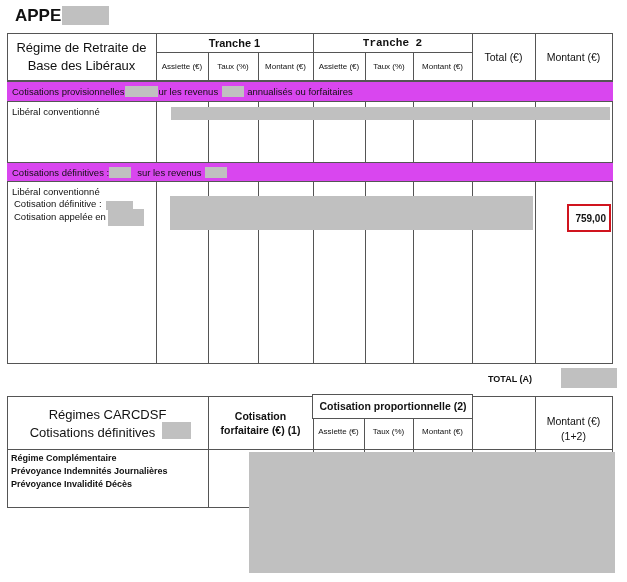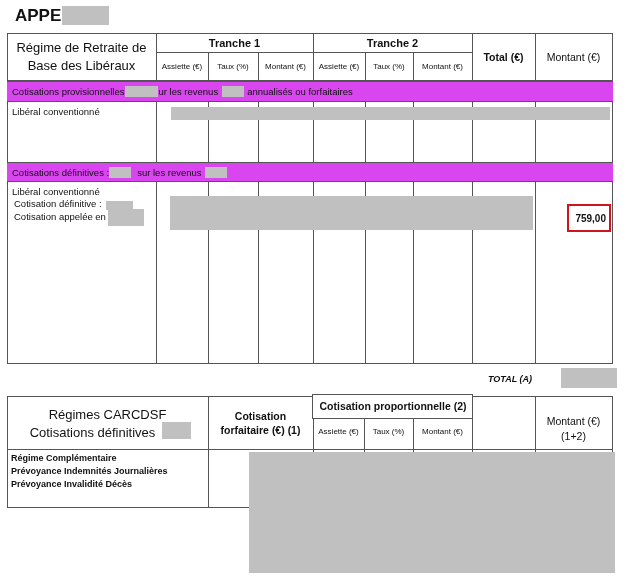--- a/index.html
+++ b/index.html
@@ -46,7 +46,7 @@
 
 <div class="abs ctr hdr-big" style="left:7px;top:33px;width:149px;height:47px;">Régime de Retraite de Base des Libéraux</div>
 <div class="abs ctr hdr-mid" style="left:156px;top:33px;width:157px;height:19px;">Tranche 1</div>
-<div class="abs ctr hdr-mid" style="left:313px;top:33px;width:159px;height:19px;">Tranche 2</div>
+<div class="abs ctr hdr-mid" style="left:313px;top:33px;width:159px;height:19px;font-family:Liberation Mono, monospace;">Tranche 2</div>
 
 <div class="abs ctr hdr-small" style="left:156px;top:52px;width:52px;height:28px;">Assiette (€)</div>
 <div class="abs ctr hdr-small" style="left:208px;top:52px;width:50px;height:28px;">Taux (%)</div>

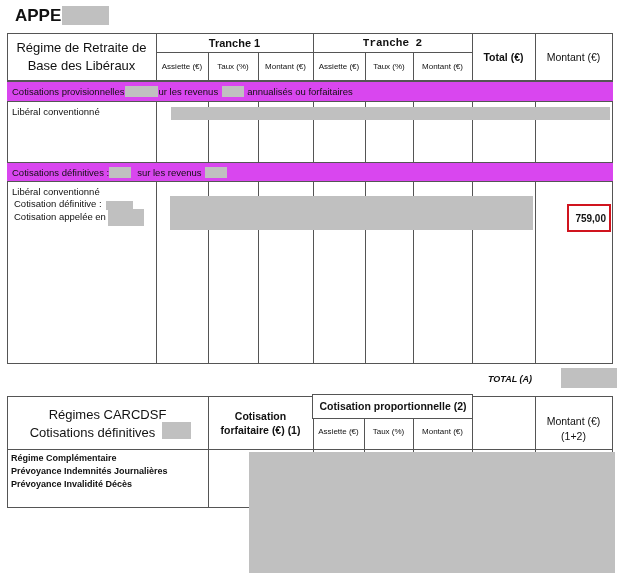--- a/index.html
+++ b/index.html
@@ -54,7 +54,7 @@
 <div class="abs ctr hdr-small" style="left:313px;top:52px;width:52px;height:28px;">Assiette (€)</div>
 <div class="abs ctr hdr-small" style="left:365px;top:52px;width:48px;height:28px;">Taux (%)</div>
 <div class="abs ctr hdr-small" style="left:413px;top:52px;width:59px;height:28px;">Montant (€)</div>
-<div class="abs ctr hdr-col" style="left:472px;top:33px;width:63px;height:47px;font-weight:bold;">Total (€)</div>
+<div class="abs ctr hdr-col" style="left:472px;top:33px;width:63px;height:47px;">Total (€)</div>
 <div class="abs ctr hdr-col" style="left:535px;top:33px;width:77px;height:47px;">Montant (€)</div>
 
 <div class="band" style="left:7px;top:81px;width:606px;height:21px;">

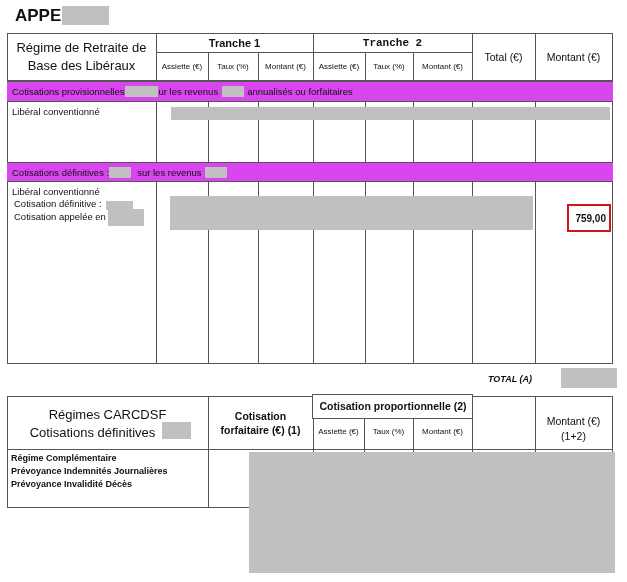--- a/index.html
+++ b/index.html
@@ -101,7 +101,7 @@
 
 <div class="amount-box" style="left:567px;top:204px;width:44px;height:28px;">759,00</div>
 
-<div class="abs" style="left:488px;top:374px;font-weight:bold;font-size:9px;font-style:italic;">TOTAL (A)</div>
+<div class="abs" style="left:488px;top:374px;font-weight:bold;font-size:9px;">TOTAL (A)</div>
 <div class="redact" style="left:561px;top:368px;width:56px;height:20px;"></div>
 
 <div class="box" style="left:7px;top:396px;width:606px;height:112px;border-top:none;"></div>

